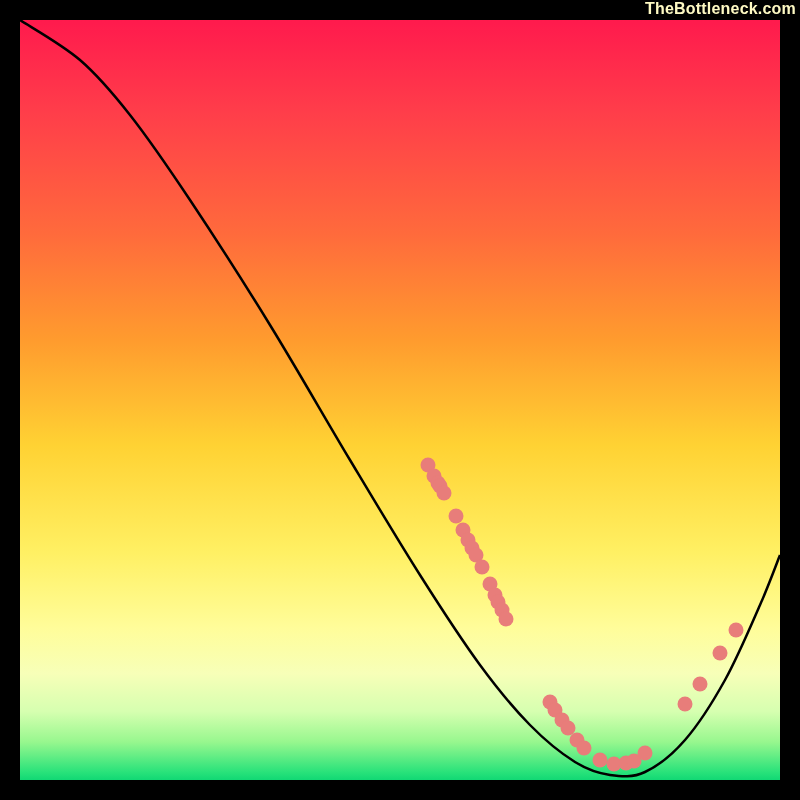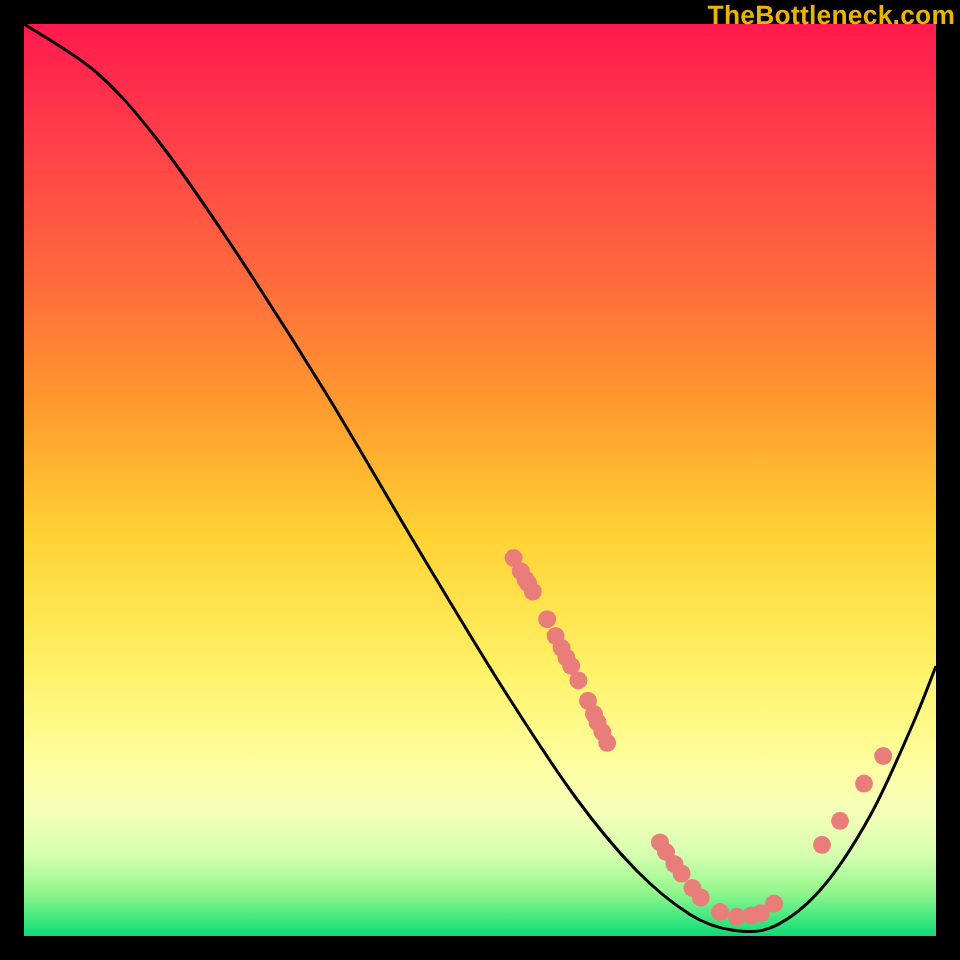--- a/index.html
+++ b/index.html
@@ -52,8 +52,8 @@
     position: absolute;
     top: 0;
     right: 4px;
-    color: #eab308;
-    font-size: 22px;
+    color: #fef9c3;
+    font-size: 16px;
     font-weight: 600;
     letter-spacing: 0.2px;
     user-select: none;

